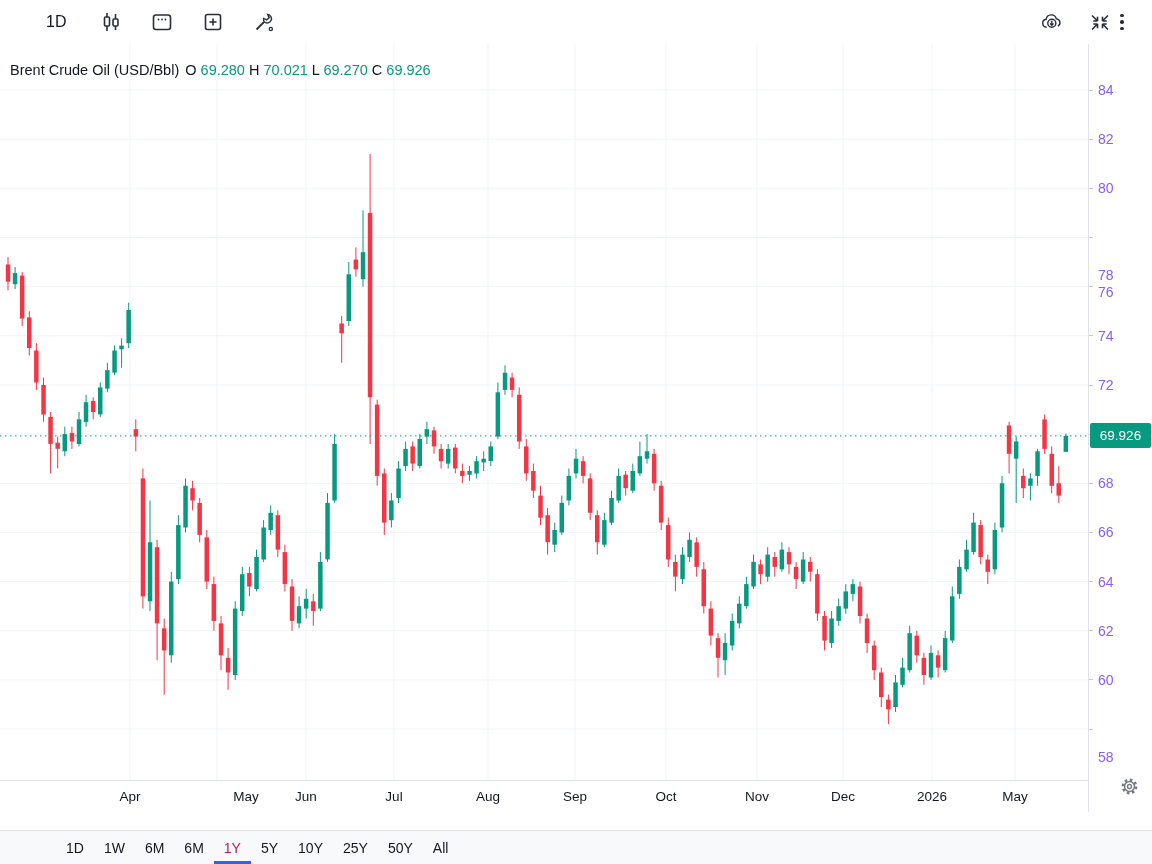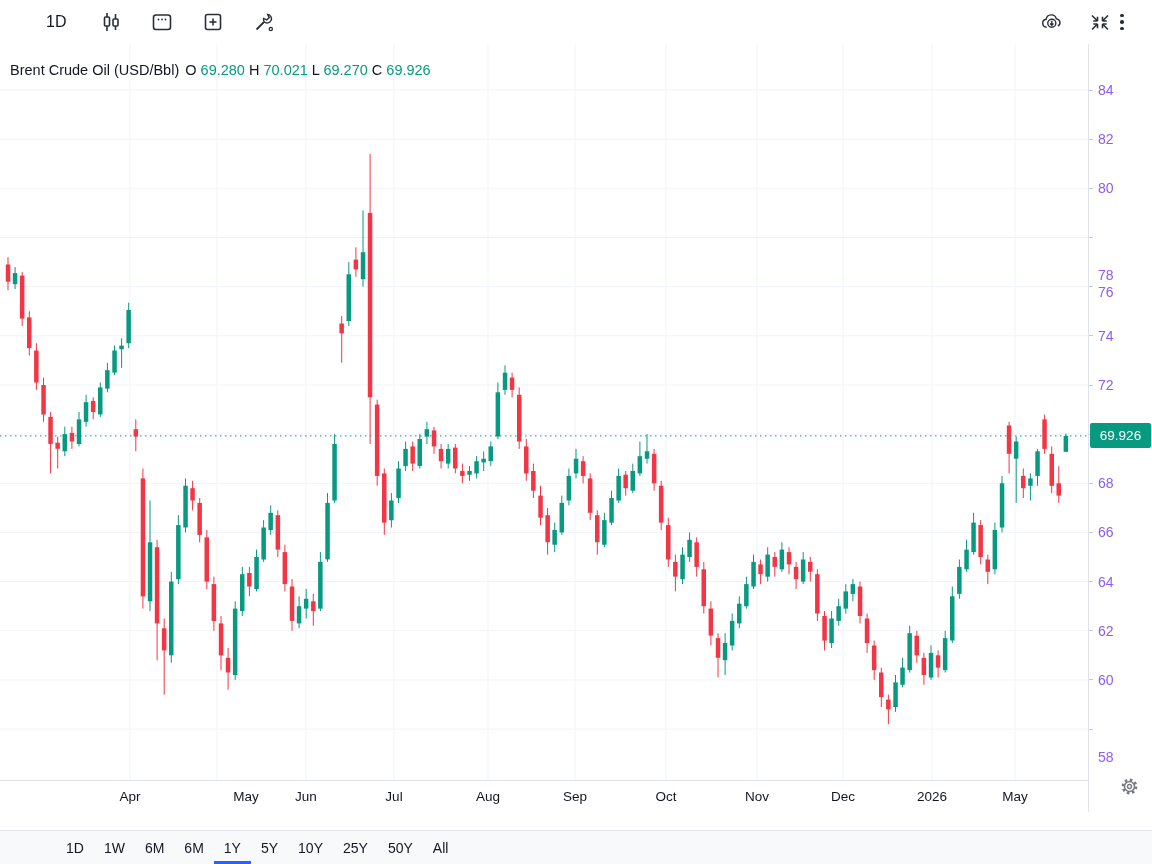--- a/index.html
+++ b/index.html
@@ -52,7 +52,7 @@
   .range-btn { border:none; background:none; font-size:14px; color:#131722; cursor:pointer;
                padding:0 10px; border-bottom:3px solid transparent; border-top:3px solid transparent;
                font-family:"Liberation Sans", sans-serif; }
-  .range-btn.active { color:#0f172a; border-bottom-color:#2962ff; }
+  .range-btn.active { color:#be185d; border-bottom-color:#2962ff; }
 </style>
 </head>
 <body>

